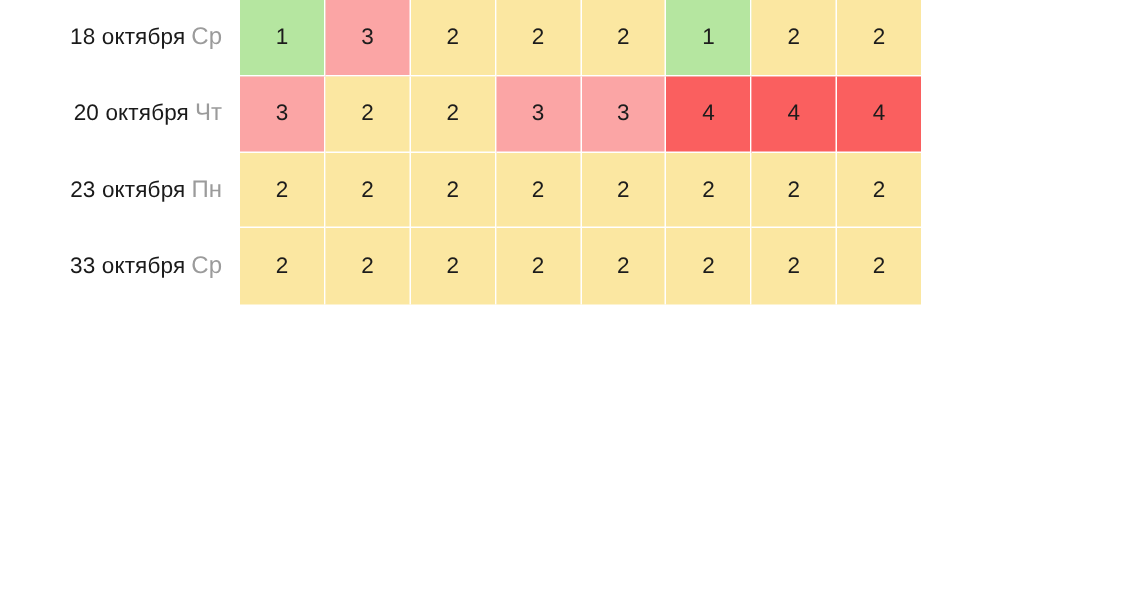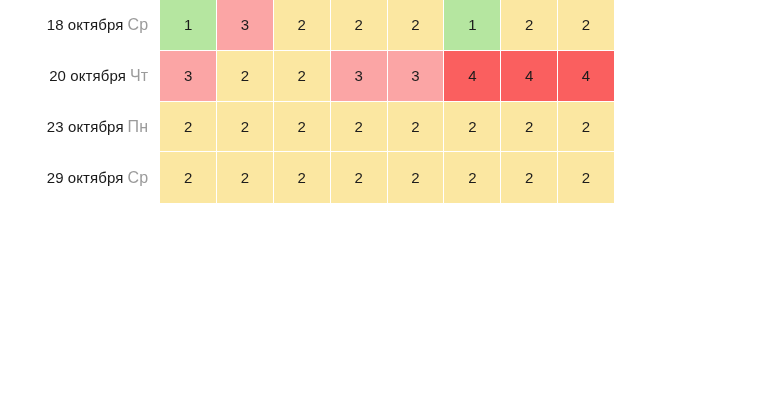--- a/index.html
+++ b/index.html
@@ -120,7 +120,7 @@
           <td class="score-cell lvl-2">2</td>
         </tr>
         <tr class="matrix-row">
-          <td class="date-cell"><span class="date-label">29 октября</span><span class="weekday-label">Ср</span></td>
+          <td class="date-cell"><span class="date-label">33 октября</span><span class="weekday-label">Ср</span></td>
           <td class="score-cell lvl-2">2</td>
           <td class="score-cell lvl-2">2</td>
           <td class="score-cell lvl-2">2</td>

